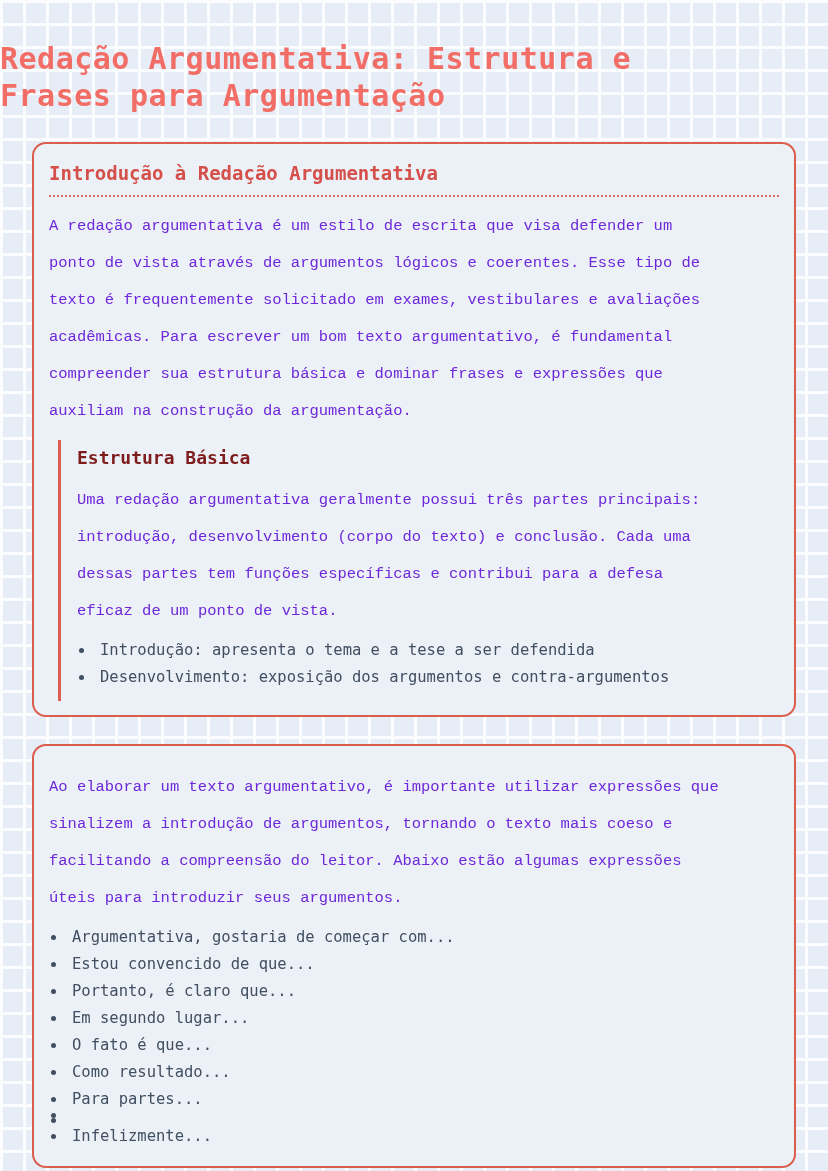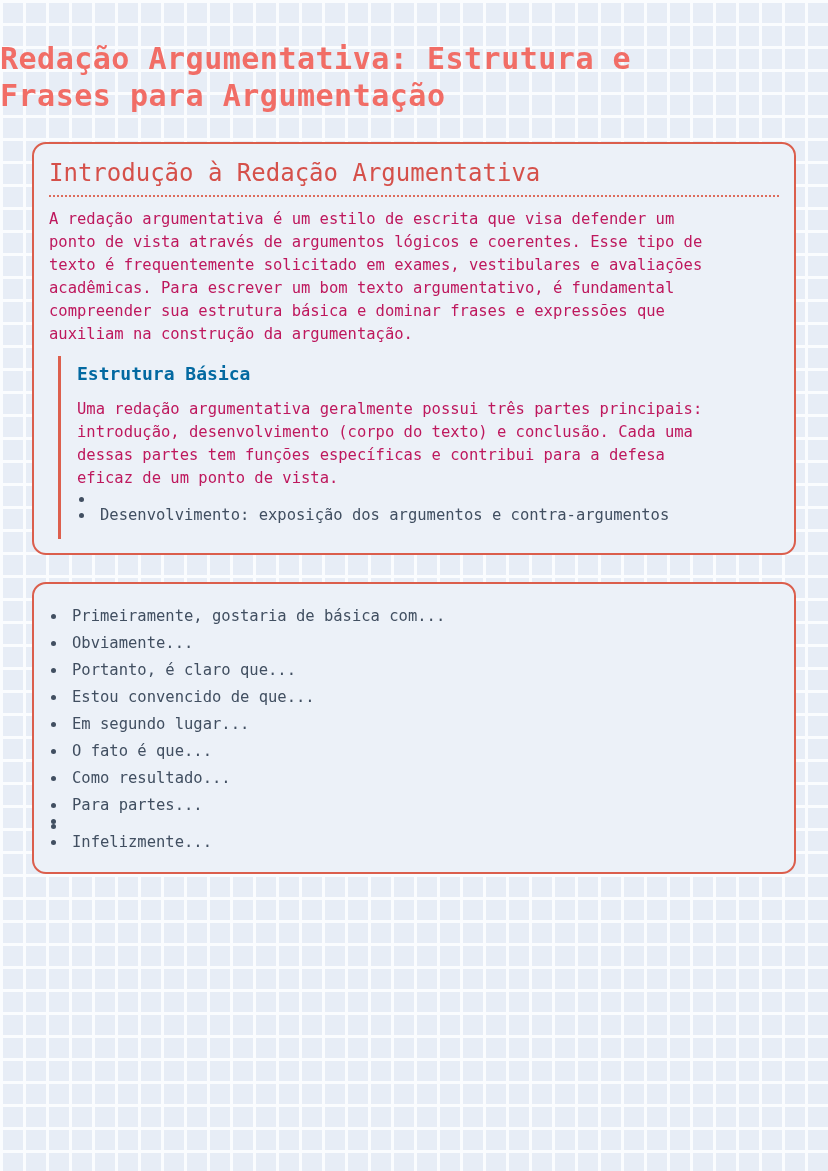--- a/index.html
+++ b/index.html
@@ -38,8 +38,8 @@
   .card-heading {
     margin: 4px 0 0 0;
     color: #d5504a;
-    font-size: 24px;
-    font-weight: normal;
+    font-size: 19px;
+    font-weight: bold;
     line-height: 26px;
     padding-bottom: 9px;
     border-bottom: 2px dotted #dd6c5d;

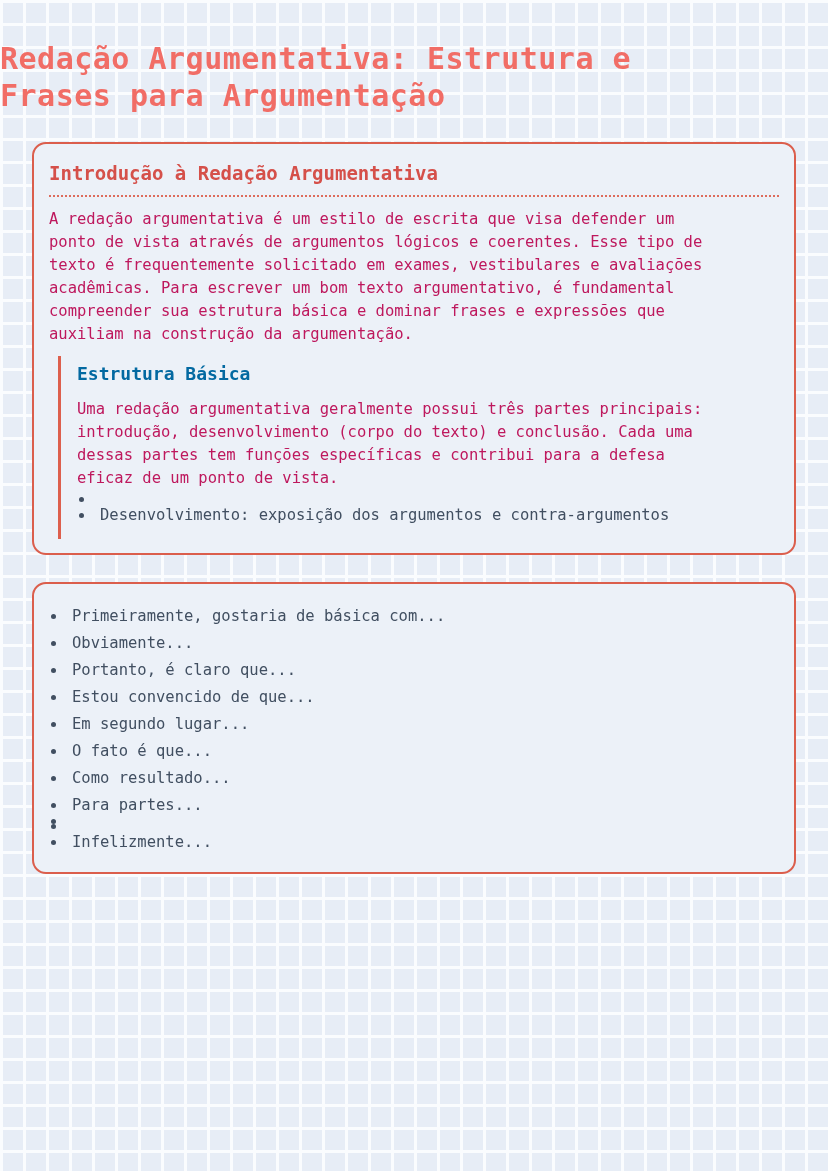--- a/index.html
+++ b/index.html
@@ -47,10 +47,11 @@
 
   .body-text {
     margin: 11px 0 0 0;
-    color: #be185d;
+    color: #6d28d9;
     font-size: 15.5px;
-    line-height: 23px;
+    line-height: 37px;
     white-space: pre-line;
+    font-family: Liberation Mono, monospace;
   }
 
   .subsection {

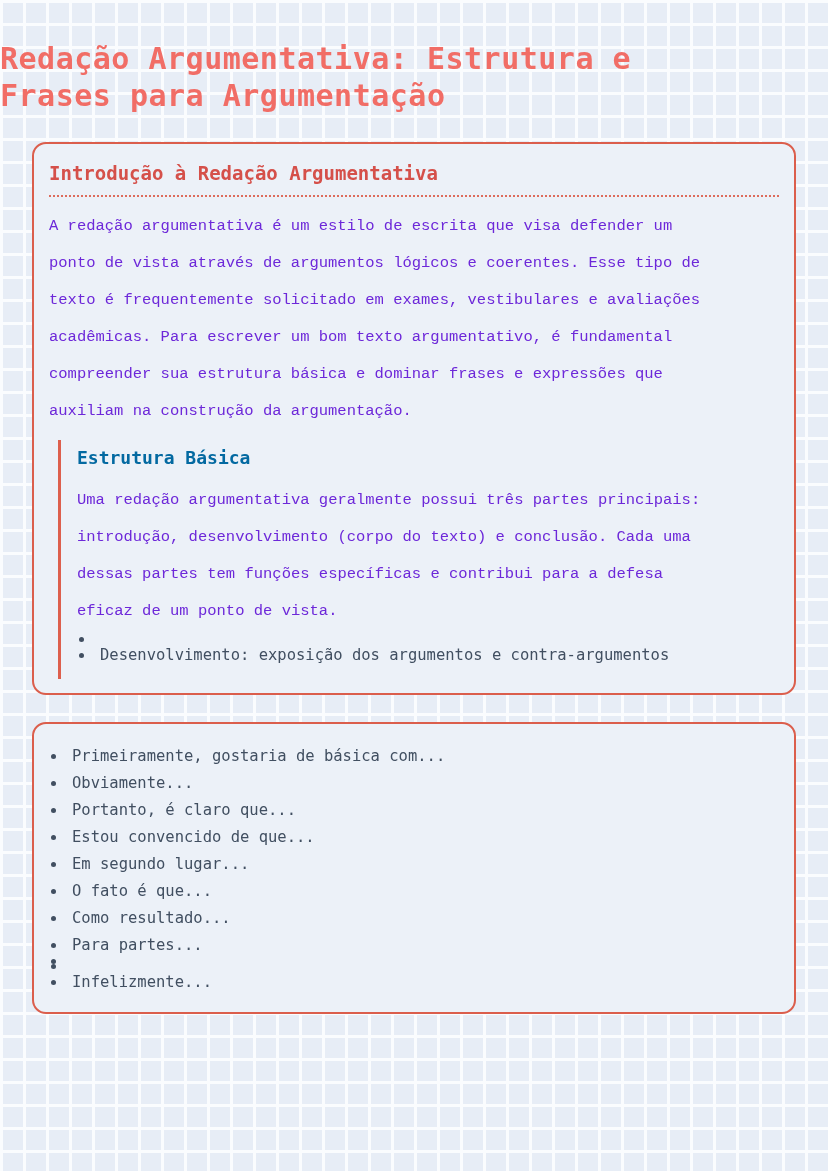--- a/index.html
+++ b/index.html
@@ -62,7 +62,7 @@
 
   .sub-heading {
     margin: 2px 0 0 0;
-    color: #0369a1;
+    color: #7f1d1d;
     font-size: 18px;
     font-weight: bold;
     line-height: 27px;

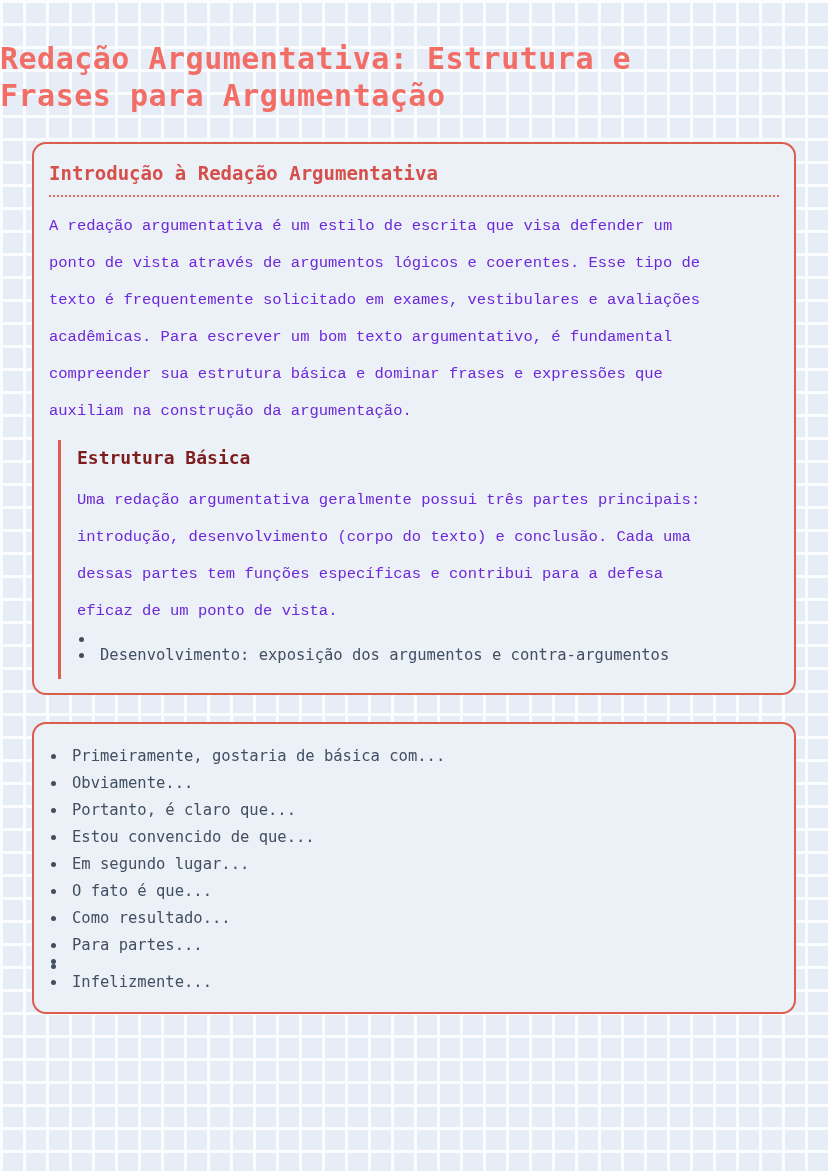--- a/index.html
+++ b/index.html
@@ -114,6 +114,7 @@
     <ul class="bullet-list">
       <li>
         <span class="dot"></span>
+        <span class="li-text">Introdução: apresenta o tema e a tese a ser defendida</span>
       </li>
       <li>
         <span class="dot"></span>

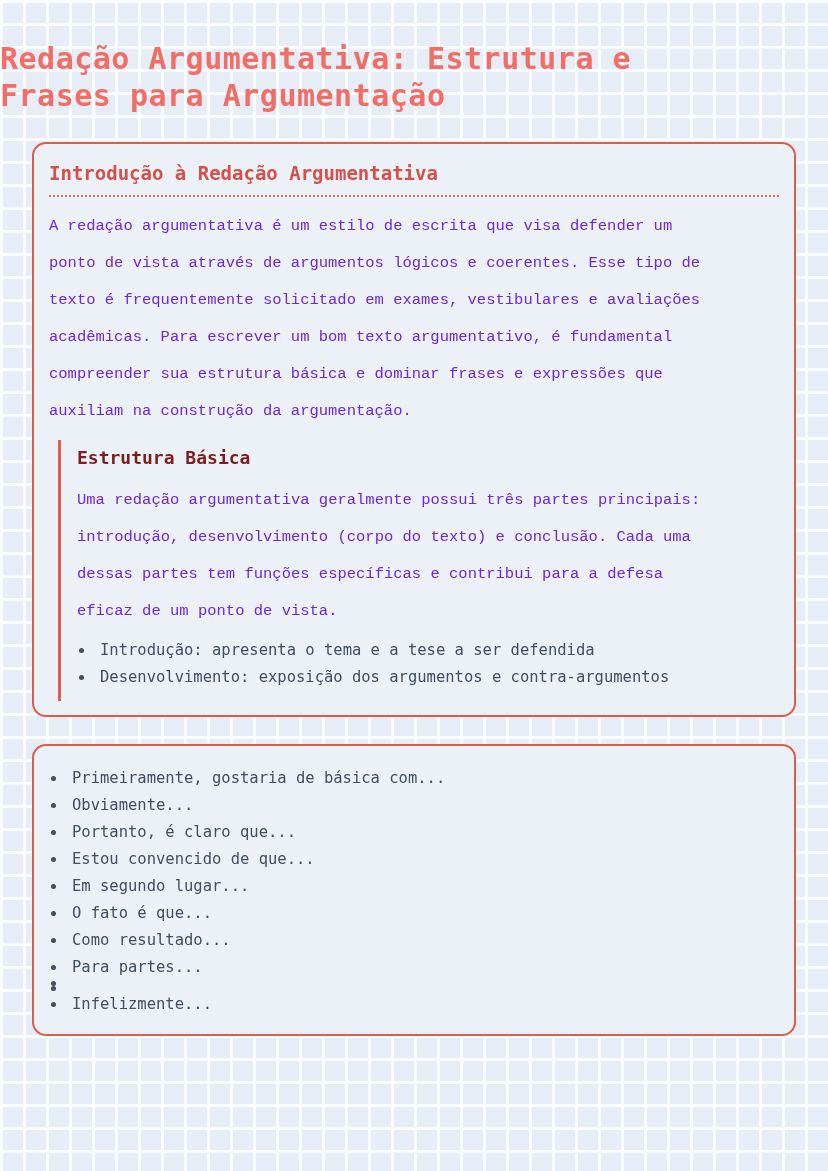--- a/index.html
+++ b/index.html
@@ -125,6 +125,10 @@
 </section>
 
 <section class="card">
+  <p class="body-text">Ao elaborar um texto argumentativo, é importante utilizar expressões que
+sinalizem a introdução de argumentos, tornando o texto mais coeso e
+facilitando a compreensão do leitor. Abaixo estão algumas expressões
+úteis para introduzir seus argumentos.</p>
   <ul class="bullet-list">
     <li>
       <span class="dot"></span>

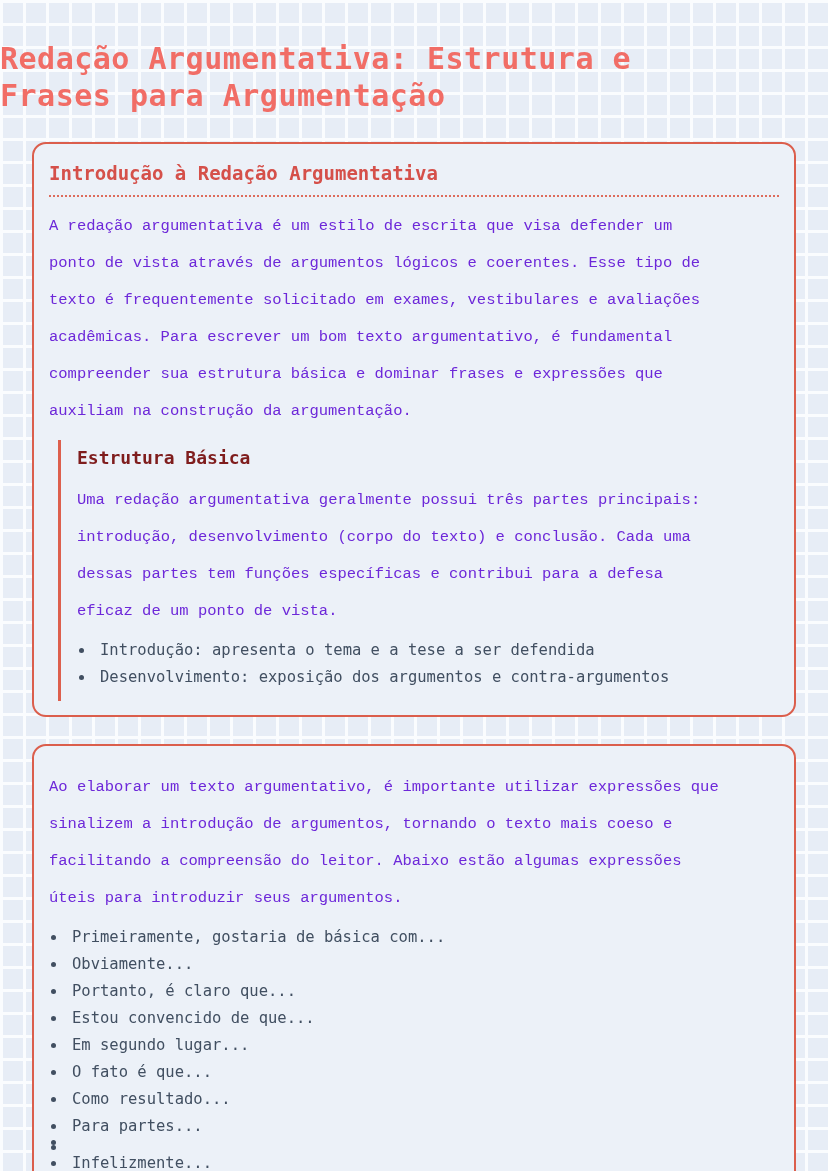--- a/index.html
+++ b/index.html
@@ -132,7 +132,7 @@
   <ul class="bullet-list">
     <li>
       <span class="dot"></span>
-      <span class="li-text">Primeiramente, gostaria de básica com...</span>
+      <span class="li-text">Argumentativa, gostaria de começar com...</span>
     </li>
     <li>
       <span class="dot"></span>

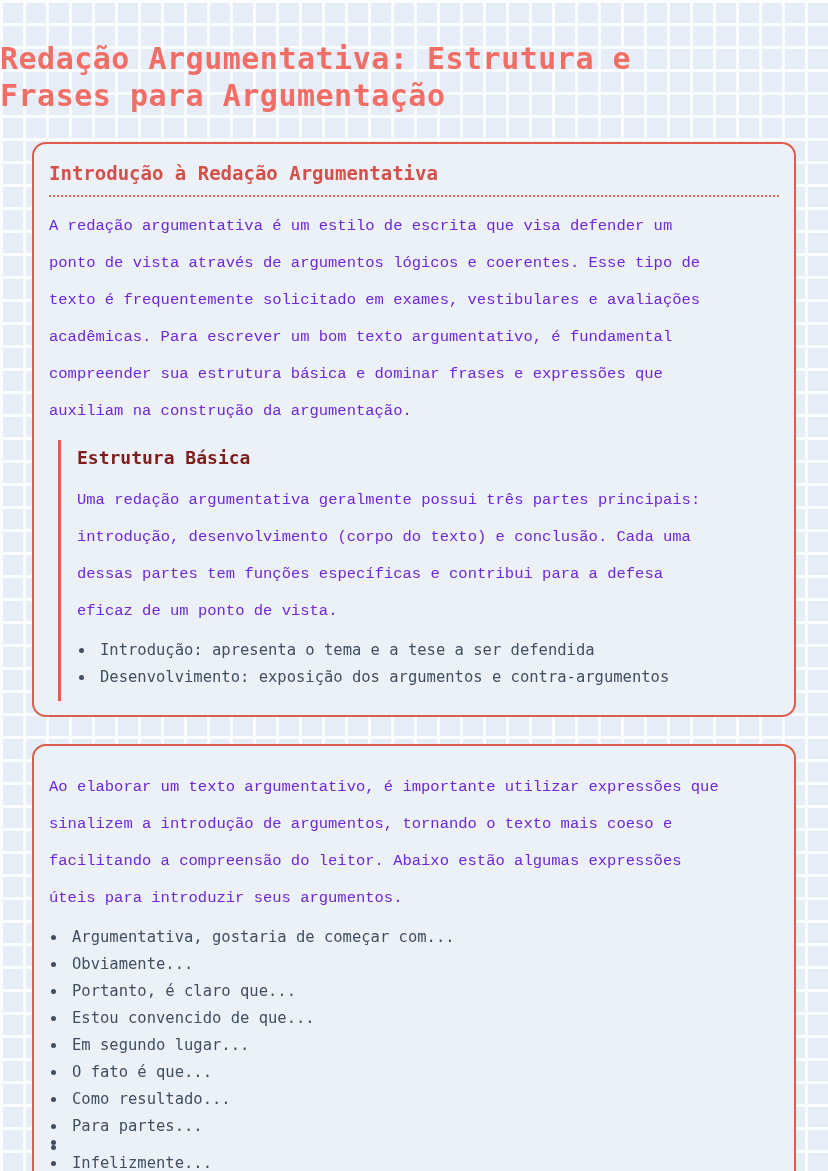--- a/index.html
+++ b/index.html
@@ -136,10 +136,6 @@
     </li>
     <li>
       <span class="dot"></span>
-      <span class="li-text">Obviamente...</span>
-    </li>
-    <li>
-      <span class="dot"></span>
       <span class="li-text">Portanto, é claro que...</span>
     </li>
     <li>

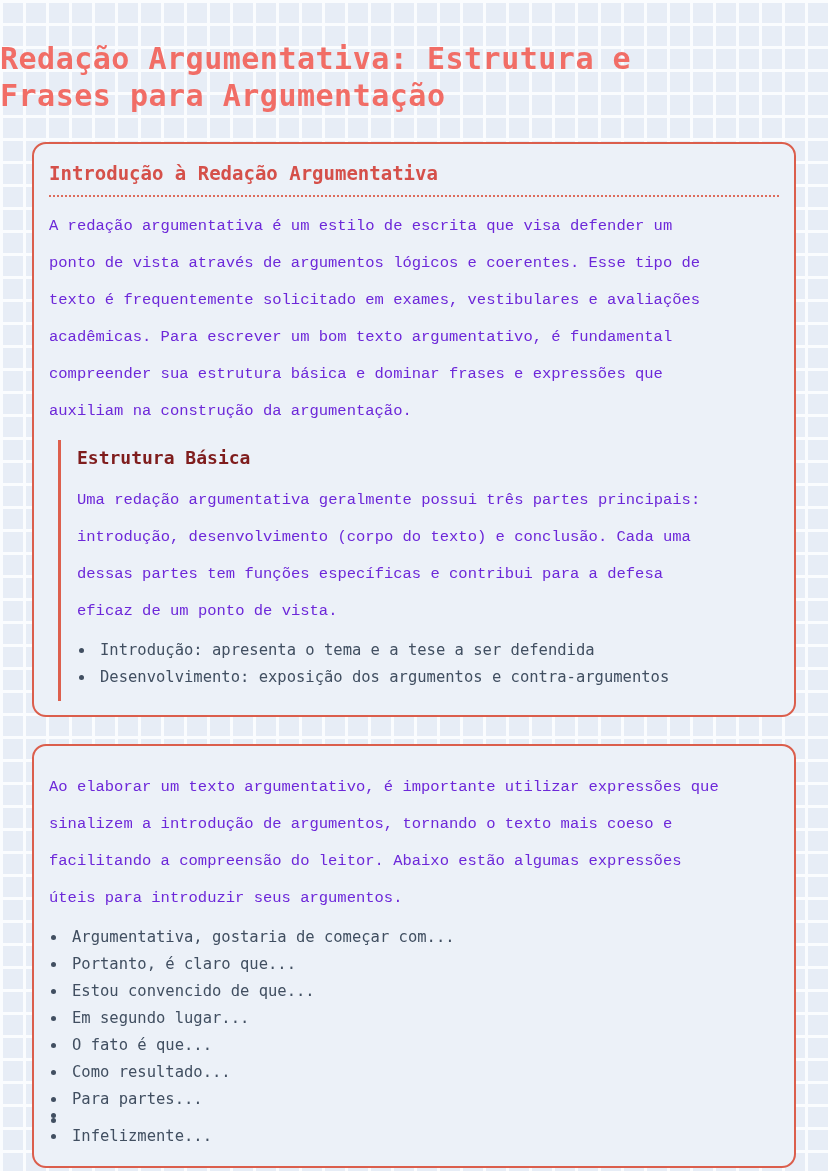--- a/index.html
+++ b/index.html
@@ -136,11 +136,11 @@
     </li>
     <li>
       <span class="dot"></span>
-      <span class="li-text">Portanto, é claro que...</span>
+      <span class="li-text">Estou convencido de que...</span>
     </li>
     <li>
       <span class="dot"></span>
-      <span class="li-text">Estou convencido de que...</span>
+      <span class="li-text">Portanto, é claro que...</span>
     </li>
     <li>
       <span class="dot"></span>

